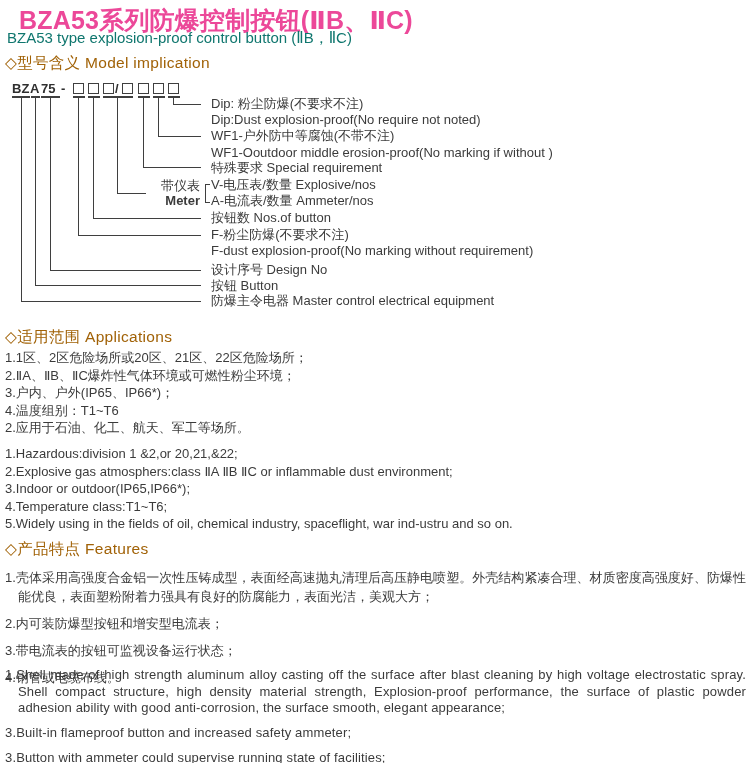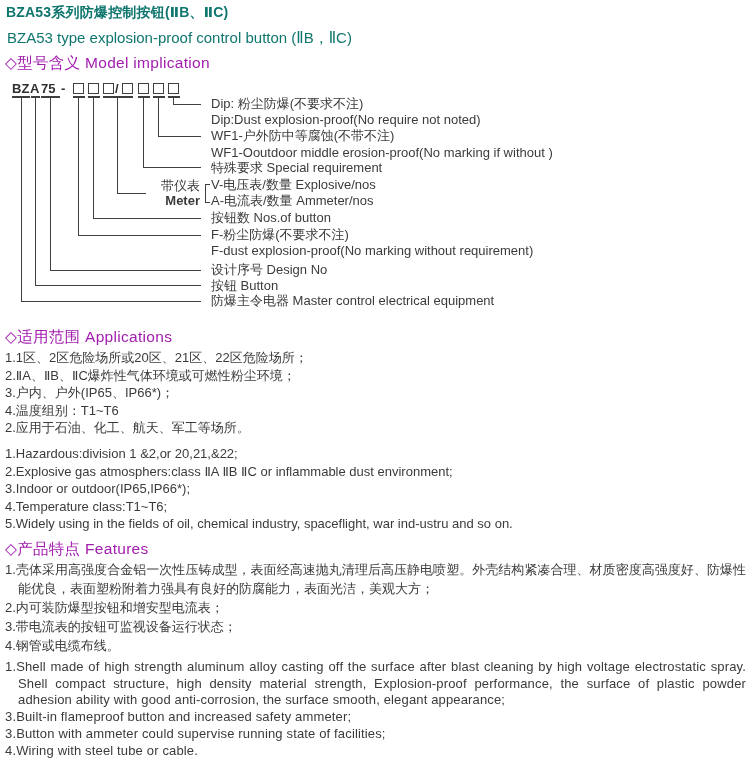--- a/index.html
+++ b/index.html
@@ -8,7 +8,7 @@
     font-family:"Liberation Sans","DejaVu Sans",sans-serif;color:#3b3b3b;
   }
   .abs{position:absolute;}
-  .title{left:6px;top:4px;font-size:14px;font-weight:700;color:#0f766e;letter-spacing:.2px;white-space:nowrap;}
+  .title{left:19px;top:4px;font-size:25px;font-weight:700;color:#ec4899;letter-spacing:.2px;white-space:nowrap;}
   .subtitle{left:7px;top:29px;font-size:15px;color:#0f766e;white-space:nowrap;}
   .sec-heading{left:5px;font-size:15.5px;color:#a21caf;letter-spacing:.3px;white-space:nowrap;}
 

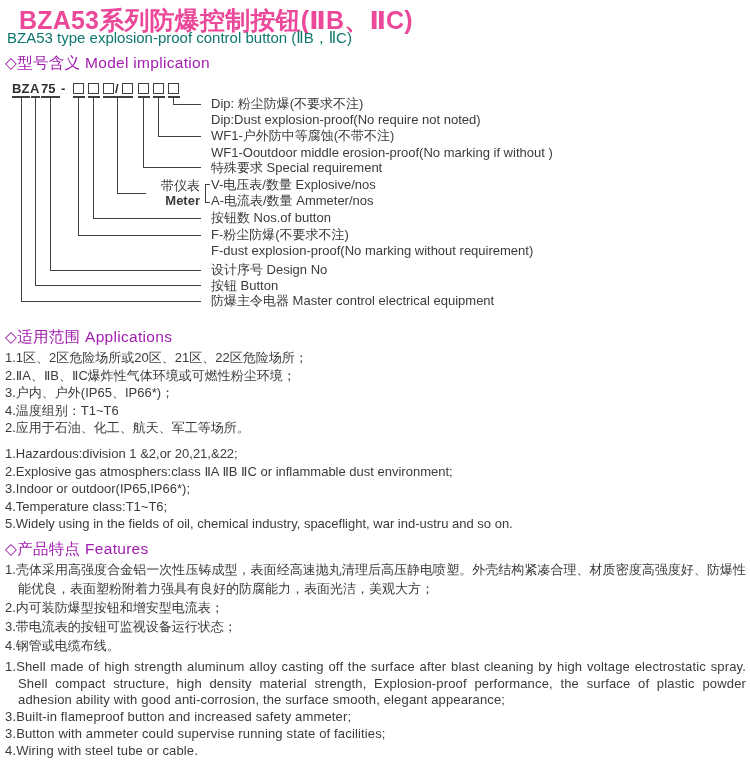--- a/index.html
+++ b/index.html
@@ -10,7 +10,7 @@
   .abs{position:absolute;}
   .title{left:19px;top:4px;font-size:25px;font-weight:700;color:#ec4899;letter-spacing:.2px;white-space:nowrap;}
   .subtitle{left:7px;top:29px;font-size:15px;color:#0f766e;white-space:nowrap;}
-  .sec-heading{left:5px;font-size:15.5px;color:#a21caf;letter-spacing:.3px;white-space:nowrap;}
+  .sec-heading{left:5px;font-size:15.5px;color:#a16207;letter-spacing:.3px;white-space:nowrap;}
 
   
   .code-text{position:absolute;top:81px;font-size:13px;font-weight:700;color:#2f2f2f;white-space:nowrap;}

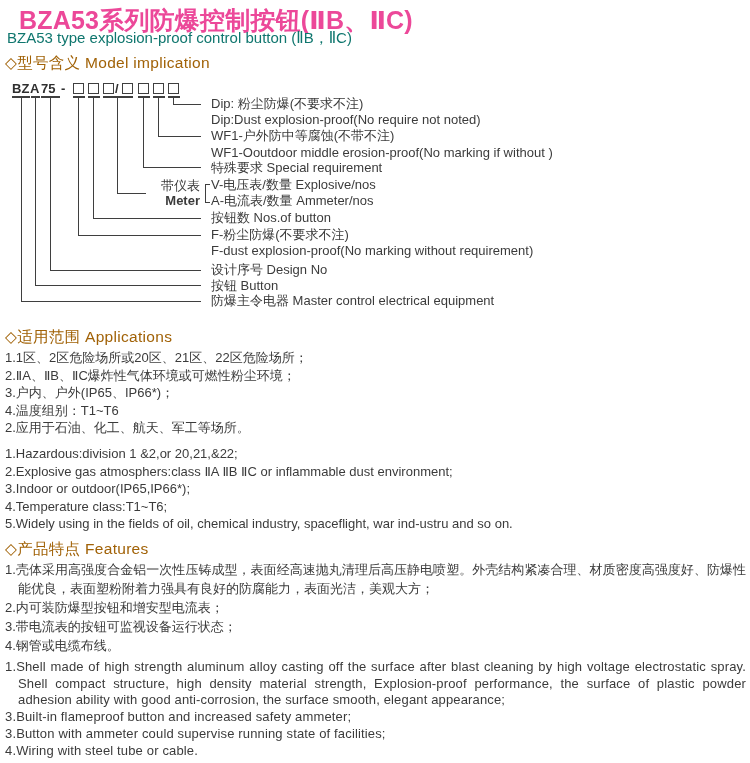--- a/index.html
+++ b/index.html
@@ -27,7 +27,7 @@
   .app-en{top:445px;line-height:17.5px;}
   .feat-cn{top:560px;line-height:19px;width:741px;}
   .feat-en{top:659px;line-height:16.7px;width:741px;letter-spacing:.15px;}
-  .feat-cn > div,.feat-en > div{white-space:normal;}
+  .feat-cn > div,.feat-en > div{white-space:normal;margin-top:8px;}
   .hang{padding-left:13px;text-indent:-13px;text-align:justify;}
 </style>
 </head>

